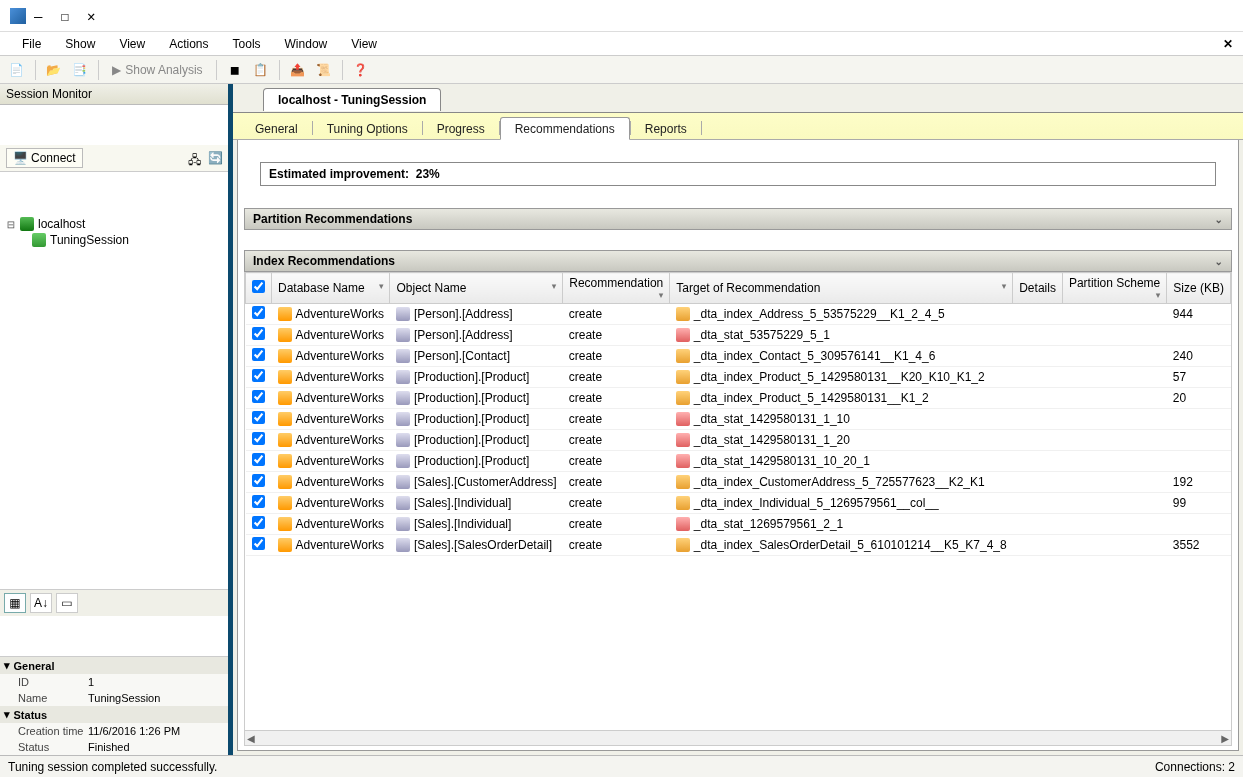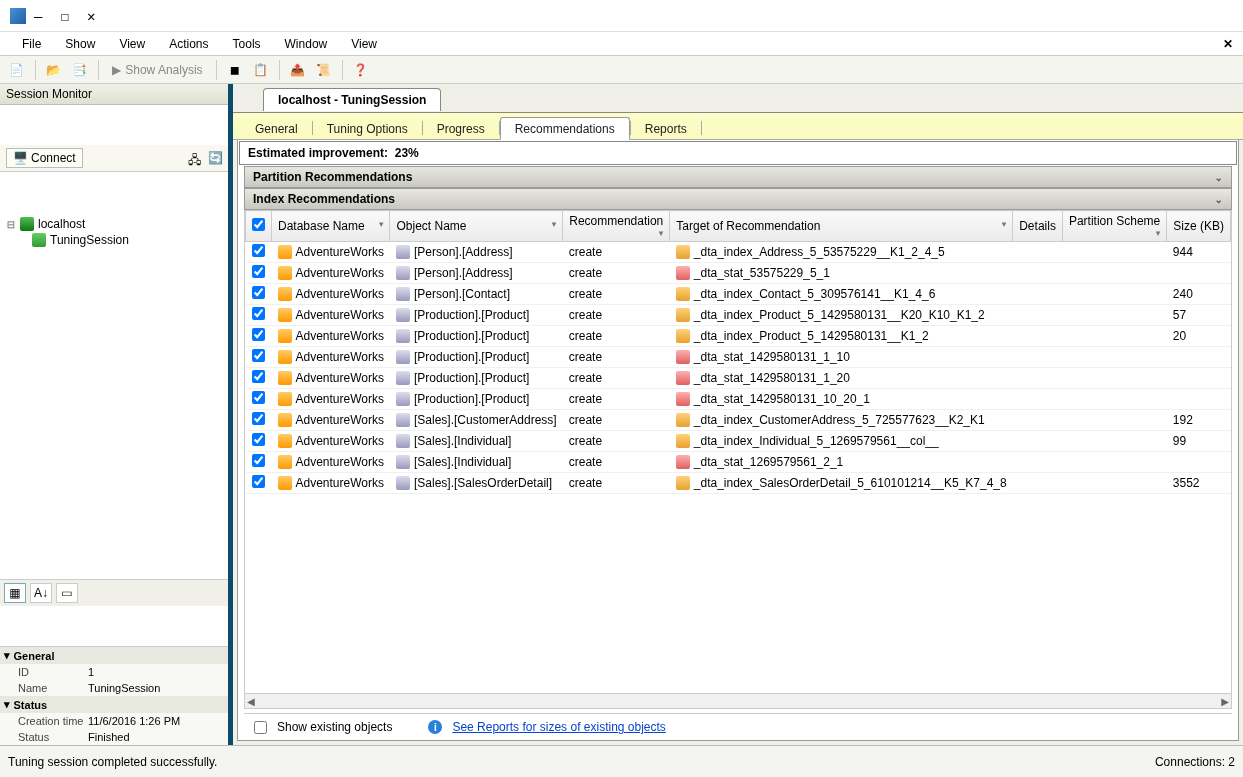--- a/index.html
+++ b/index.html
@@ -41,7 +41,7 @@
 .tabbar .sep { width:1px; height:14px; background:#aaa; align-self:center; }
 .tabbar .tab.active { background: #fff; border: 1px solid #999; border-bottom: 1px solid #fff; border-radius: 3px 3px 0 0; margin-bottom: -1px; }
 .workarea { flex: 1; background: #fff; display: flex; flex-direction: column; border: 1px solid #999; border-top: none; margin: 0 4px 4px 4px; min-height: 0; }
-.improvement { border: 1px solid #888; margin: 1px; padding: 4px 8px; font-weight: bold; }
+.improvement { border: 1px solid #888; margin: 22px; padding: 4px 8px; font-weight: bold; }
 .section-hdr { background: linear-gradient(#e8e8e0,#c8c8c0); border: 1px solid #999; margin: 0 6px; padding: 3px 8px; font-weight: bold; display: flex; justify-content: space-between; align-items:center; }
 .section-hdr .chev { font-size: 10px; color: #555; }
 .grid-wrap { flex: 1; margin: 0 6px; border-left: 1px solid #ccc; border-right: 1px solid #ccc; overflow: auto; min-height: 0; }

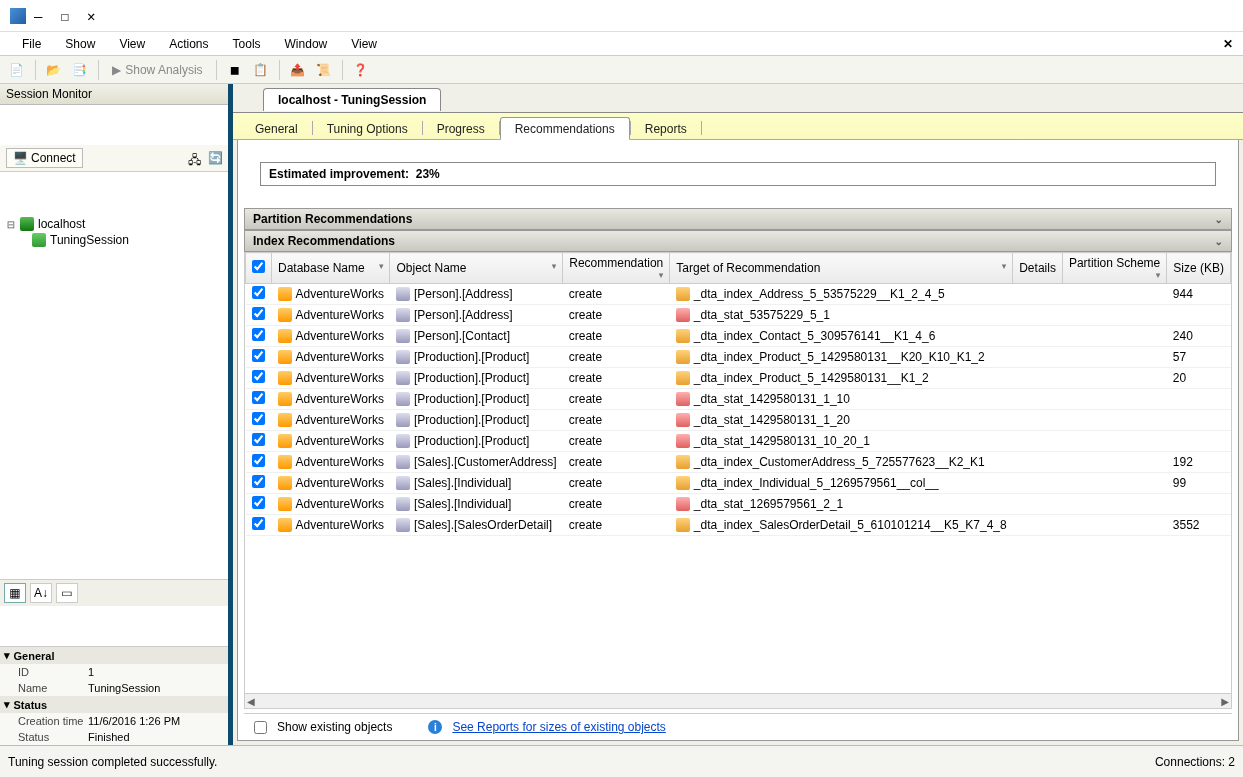--- a/index.html
+++ b/index.html
@@ -186,7 +186,7 @@
         <span>Partition Recommendations</span>
         <span class="chev">⌄</span>
       </div>
-      <div class="section-hdr" style="margin-top:0;">
+      <div class="section-hdr" style="margin-top:20px;">
         <span>Index Recommendations</span>
         <span class="chev">⌄</span>
       </div>

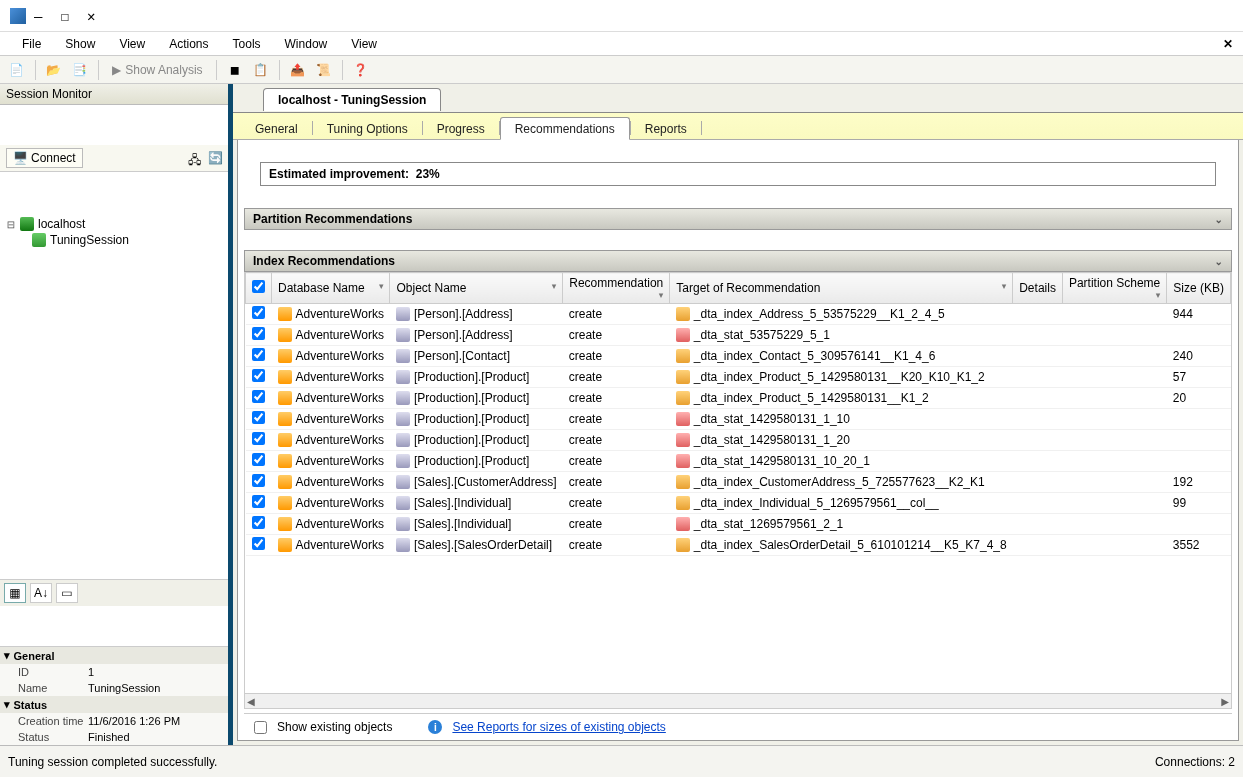--- a/index.html
+++ b/index.html
@@ -345,13 +345,6 @@
           <span>◀</span>
           <span>▶</span>
         </div>
-      <div class="footer-opts">
-        <input type="checkbox" class="chk" style="">
-        <span>Show existing objects</span>
-        <span style="width:16px"></span>
-        <span class="info-icon">i</span>
-        <a class="deflink">See Reports for sizes of existing objects</a>
-      </div>
     </div>
   </div>
 </div>

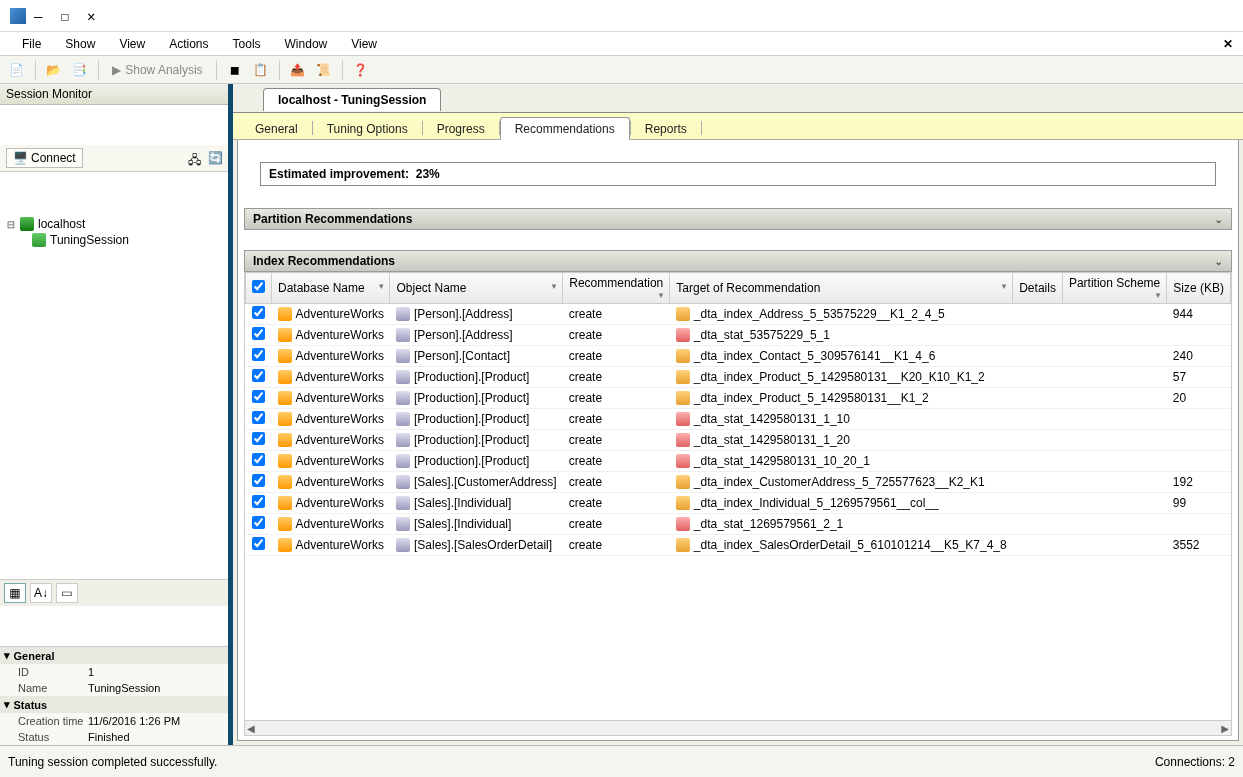--- a/index.html
+++ b/index.html
@@ -58,7 +58,7 @@
 .deflink { color: #0645cc; text-decoration: underline; cursor: pointer; }
 .footer-opts { display: flex; align-items: center; gap: 10px; padding: 6px 10px; border-top: 1px solid #ccc; margin: 0 6px; }
 .footer-opts .info-icon { width:14px; height:14px; border-radius:50%; background:#2a80d8; color:#fff; display:inline-flex; align-items:center; justify-content:center; font-size:10px; font-weight:bold; }
-.statusbar { height: 32px; border-top: 1px solid #bbb; display: flex; align-items: center; padding: 0 8px; font-size: 12px; background: #f4f4f0; }
+.statusbar { height: 22px; border-top: 1px solid #bbb; display: flex; align-items: center; padding: 0 8px; font-size: 12px; background: #f4f4f0; }
 .statusbar .spacer { flex: 1; }
 .ico-sm { width:14px; height:14px; display:inline-block; }
 .ico-db { background: linear-gradient(#5b5,#171); border-radius:2px; }

